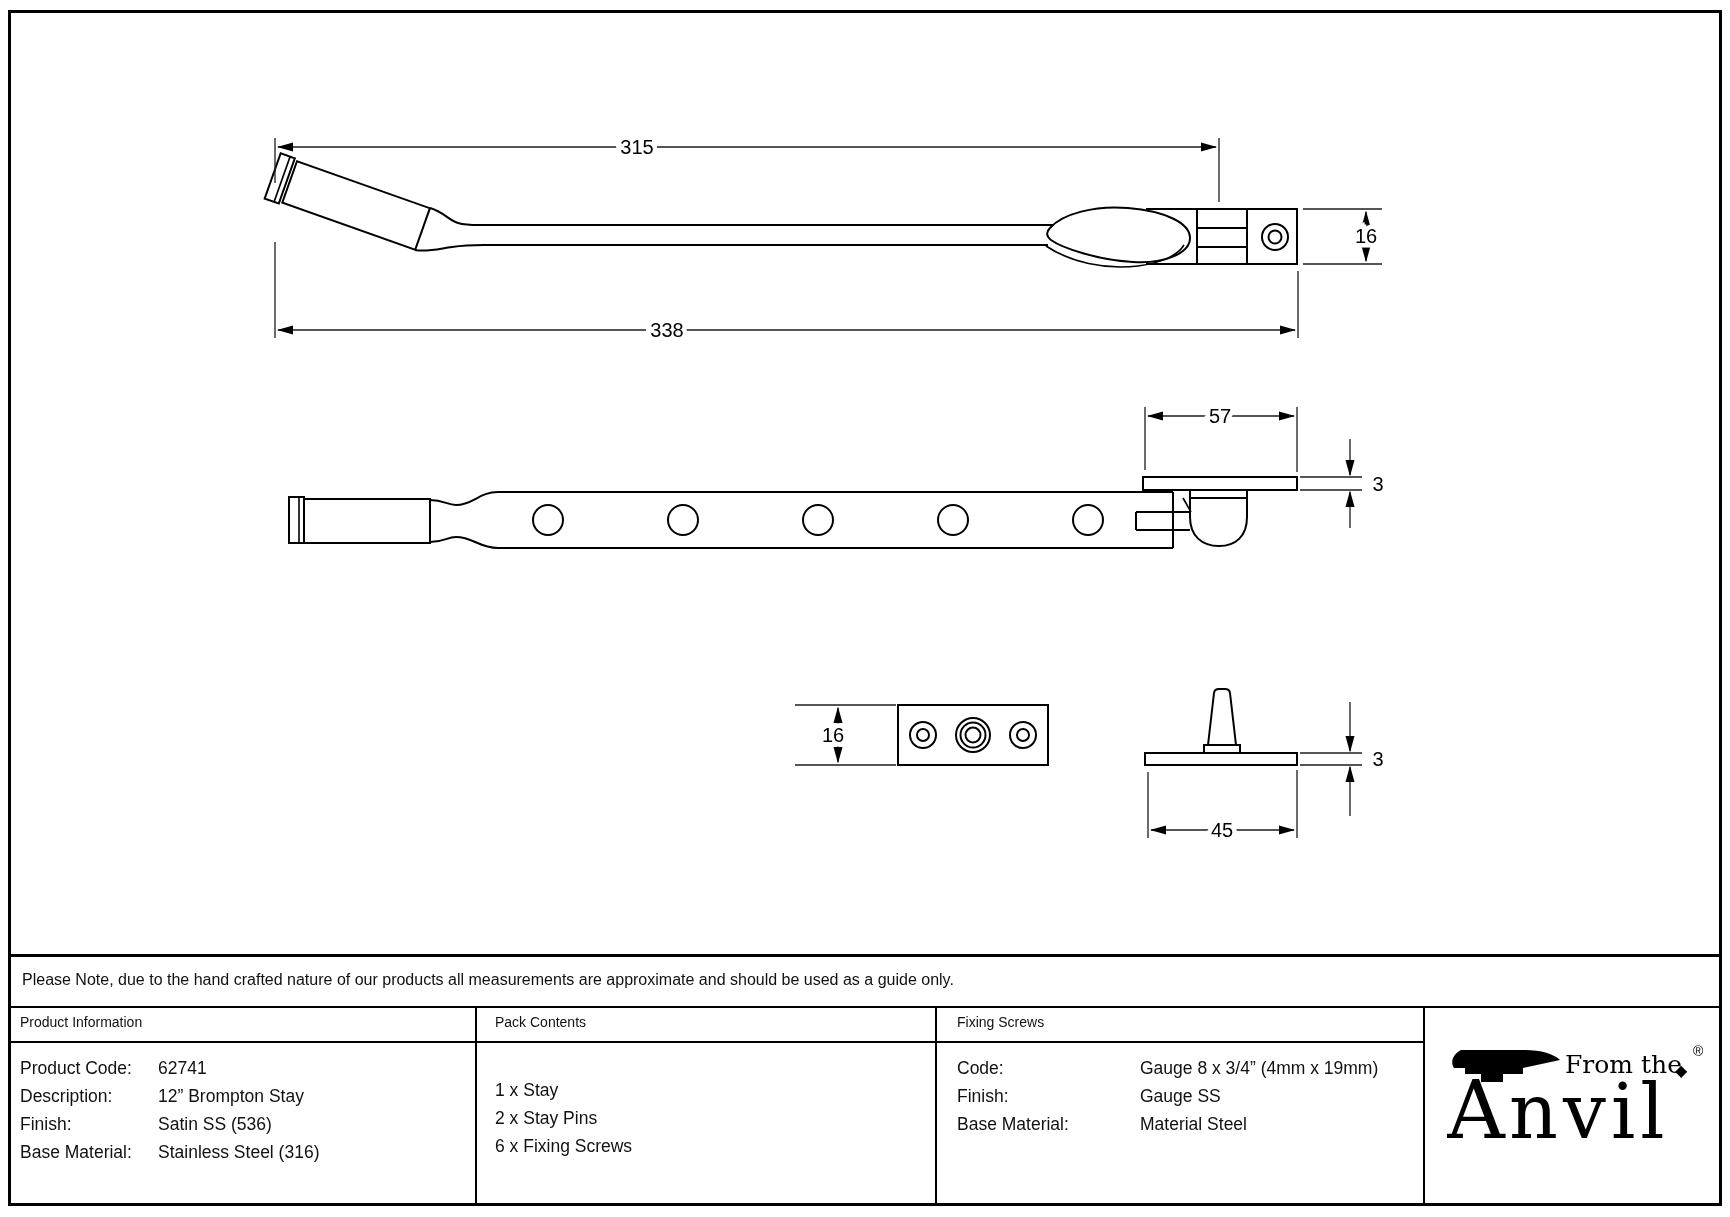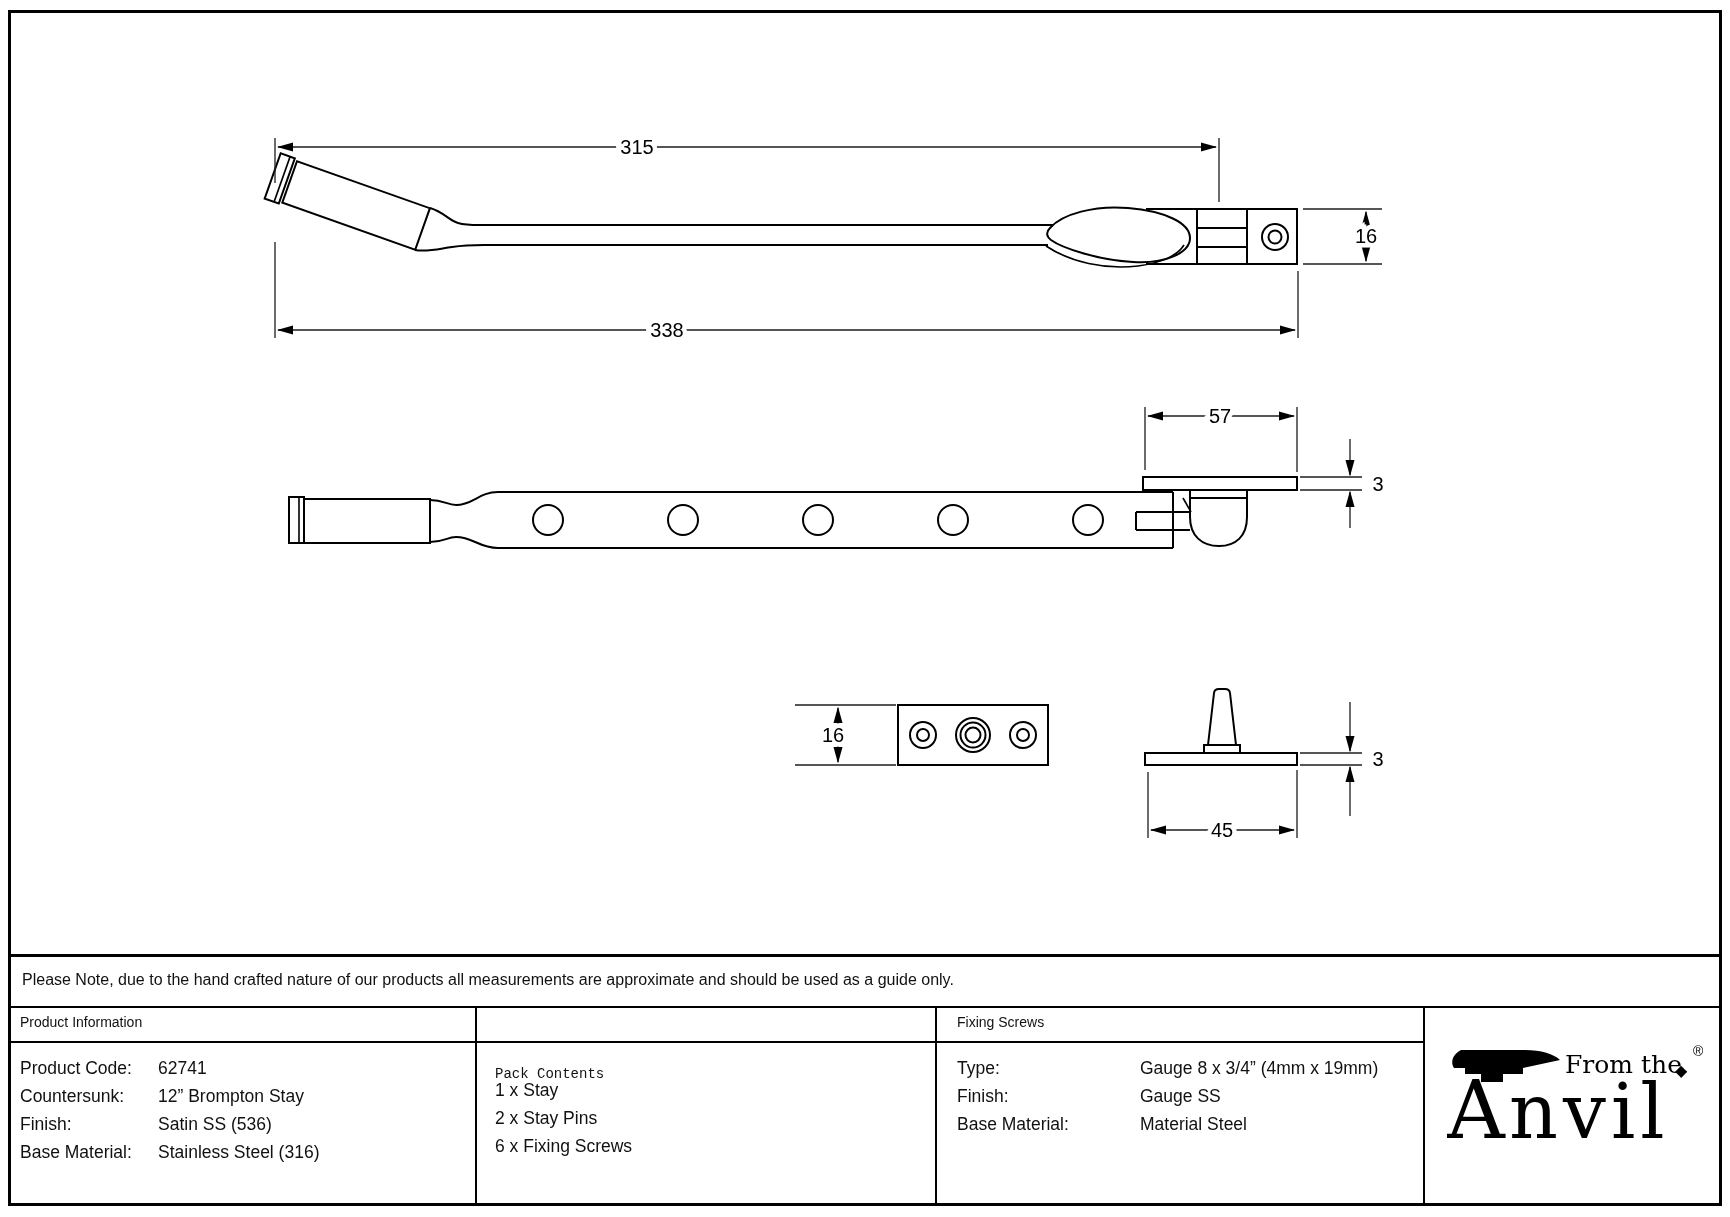--- a/index.html
+++ b/index.html
@@ -165,7 +165,7 @@
 <div class="abs note" style="left:22px;top:971px;">Please Note, due to the hand crafted nature of our products all measurements are approximate and should be used as a guide only.</div>
 
 <div class="abs cellhead" style="left:20px;top:1014px;">Product Information</div>
-<div class="abs cellhead" style="left:495px;top:1066px;font-family:Liberation Mono, monospace;">Pack Contents</div>
+<div class="abs cellhead" style="left:495px;top:1014px;">Pack Contents</div>
 <div class="abs cellhead" style="left:957px;top:1014px;">Fixing Screws</div>
 
 <div class="abs col pi" style="left:20px;top:1058px;">

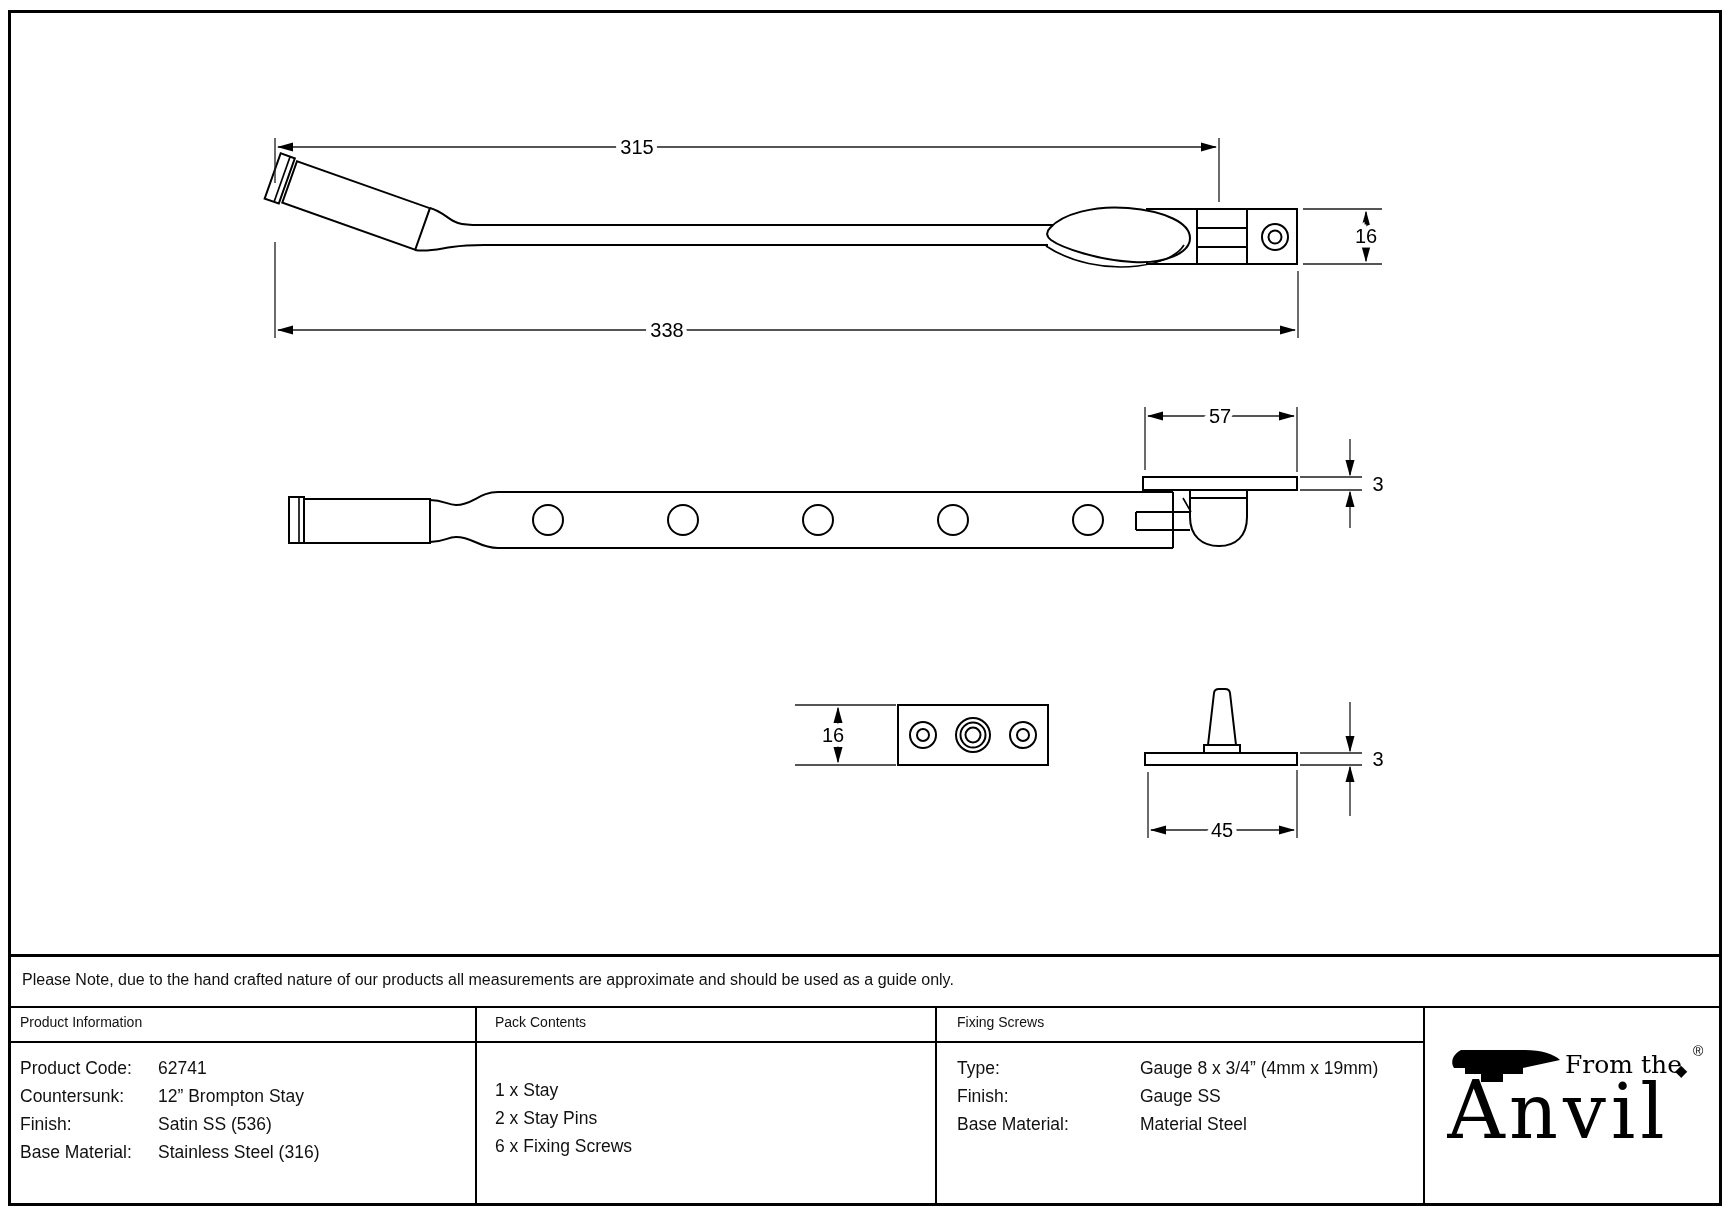--- a/index.html
+++ b/index.html
@@ -201,7 +201,7 @@
 
 <div class="abs col fs" style="left:957px;top:1058px;">
   <div class="trow">
-    <span class="lab">Type:</span>
+    <span class="lab">Code:</span>
     <span class="val">Gauge 8 x 3/4” (4mm x 19mm)</span>
   </div>
   <div class="trow">

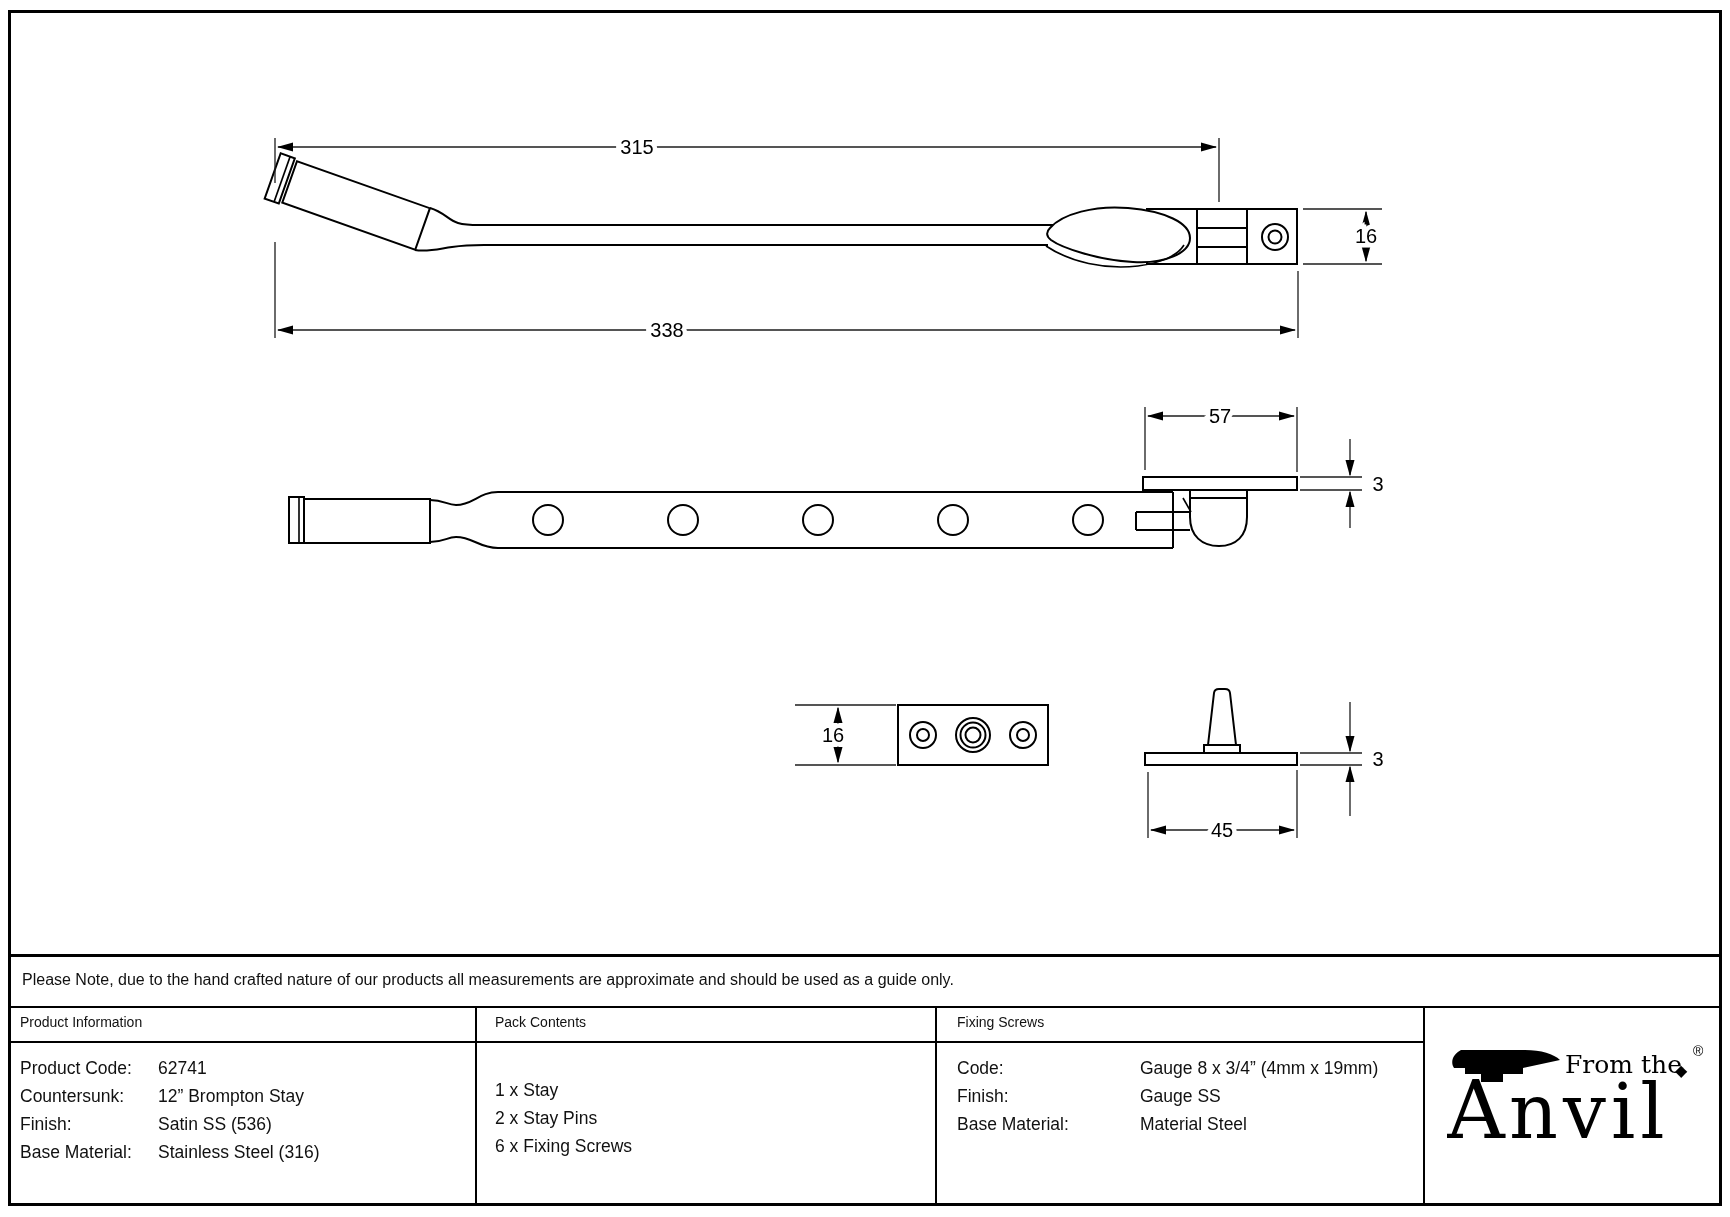--- a/index.html
+++ b/index.html
@@ -174,7 +174,7 @@
     <span class="val">62741</span>
   </div>
   <div class="trow">
-    <span class="lab">Countersunk:</span>
+    <span class="lab">Description:</span>
     <span class="val">12” Brompton Stay</span>
   </div>
   <div class="trow">

